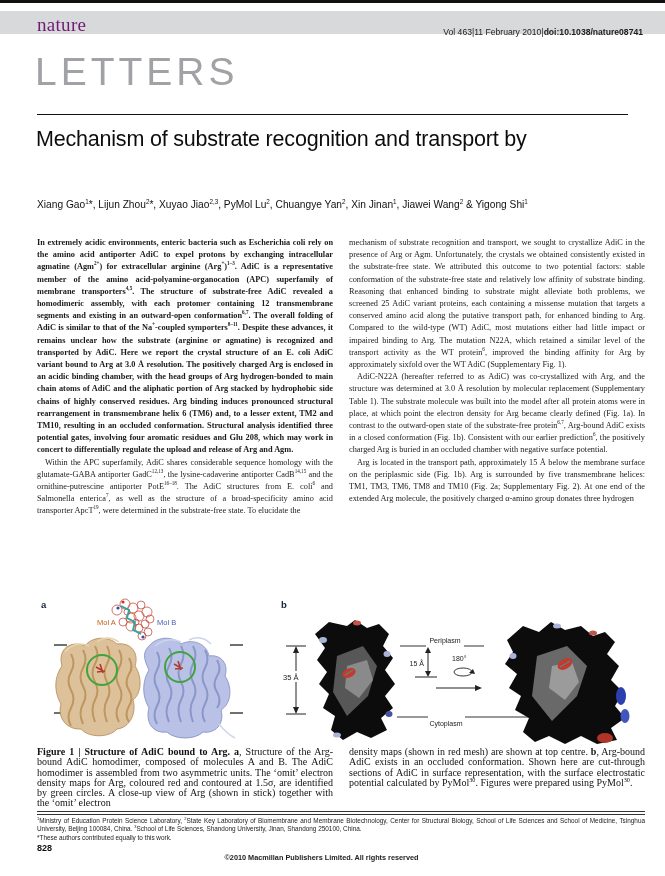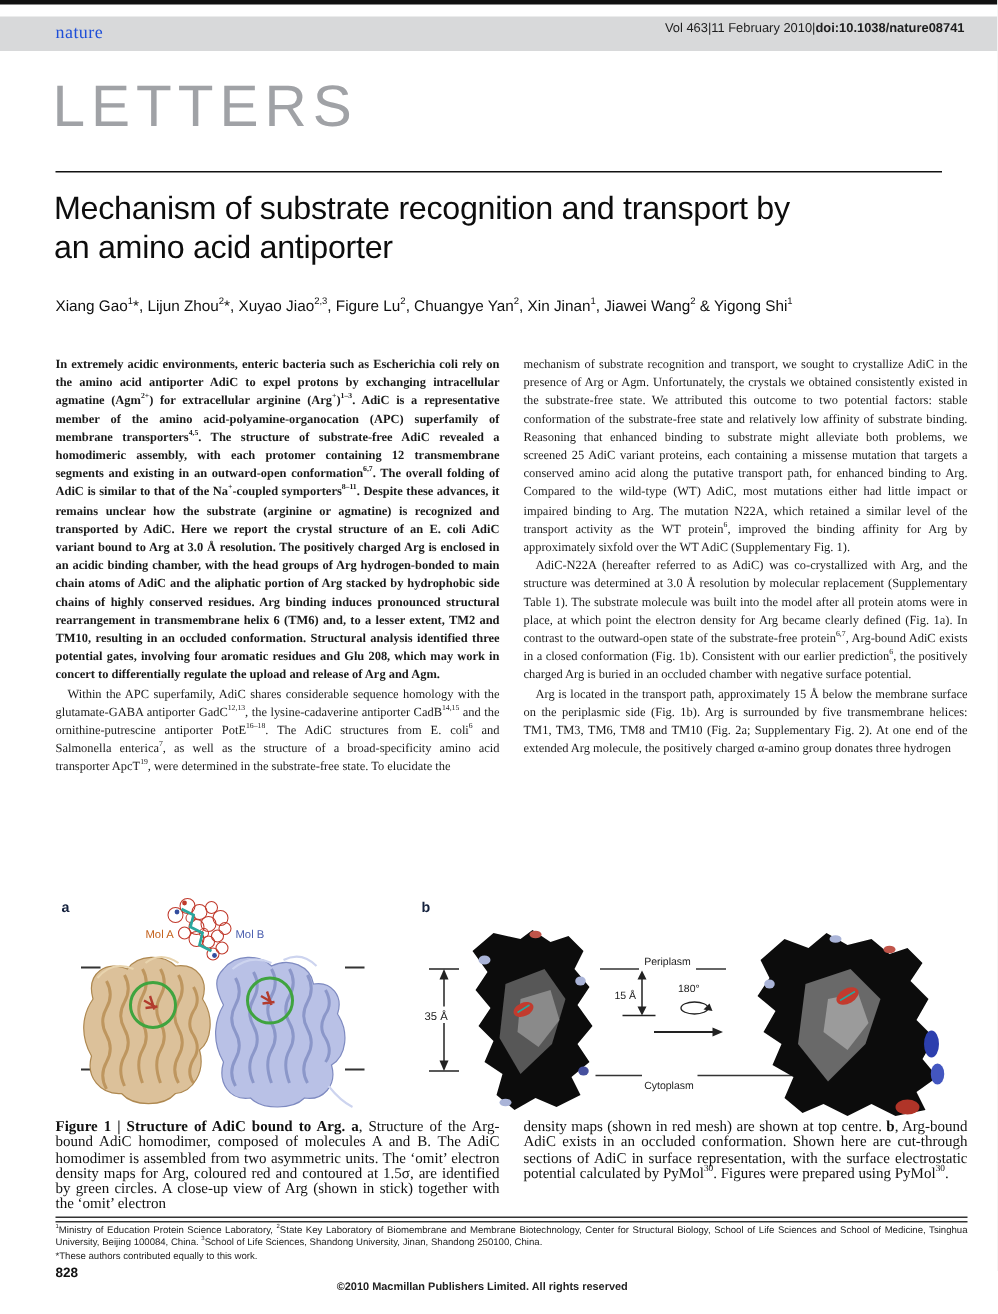--- a/index.html
+++ b/index.html
@@ -8,7 +8,7 @@
   .top-strip{position:absolute;top:0;left:0;width:665px;height:3px;background:#111;}
   .masthead{position:absolute;top:11px;left:0;width:665px;height:23px;background:#d8d9da;}
   .journal-logo{position:absolute;left:37px;top:3px;font-family:"Liberation Serif",serif;
-        font-size:12px;color:#1d4ed8;letter-spacing:.3px;}
+        font-size:19px;color:#701a75;letter-spacing:.3px;}
   .issue-line{position:absolute;right:22px;top:2px;font-family:"Liberation Sans",sans-serif;
         font-size:8.6px;color:#1d1d1d;}
   .issue-line .run-b{font-weight:bold;}

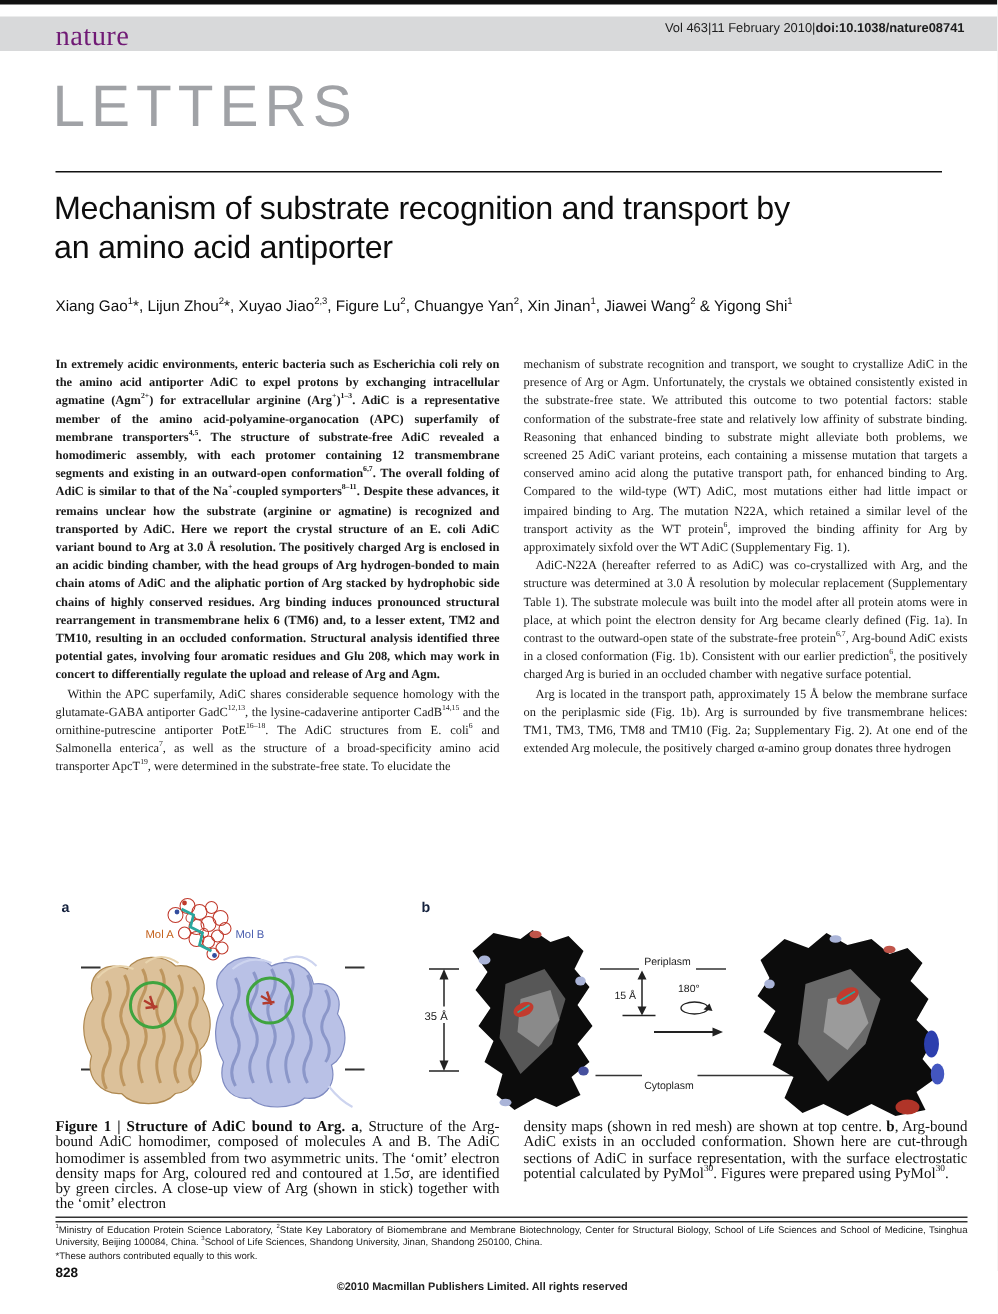--- a/index.html
+++ b/index.html
@@ -9,7 +9,7 @@
   .masthead{position:absolute;top:11px;left:0;width:665px;height:23px;background:#d8d9da;}
   .journal-logo{position:absolute;left:37px;top:3px;font-family:"Liberation Serif",serif;
         font-size:19px;color:#701a75;letter-spacing:.3px;}
-  .issue-line{position:absolute;right:22px;top:2px;font-family:"Liberation Sans",sans-serif;
+  .issue-line{position:absolute;right:22px;top:16px;font-family:"Liberation Sans",sans-serif;
         font-size:8.6px;color:#1d1d1d;}
   .issue-line .run-b{font-weight:bold;}
   .section-banner{position:absolute;top:50px;left:35px;font-family:"Liberation Sans",sans-serif;

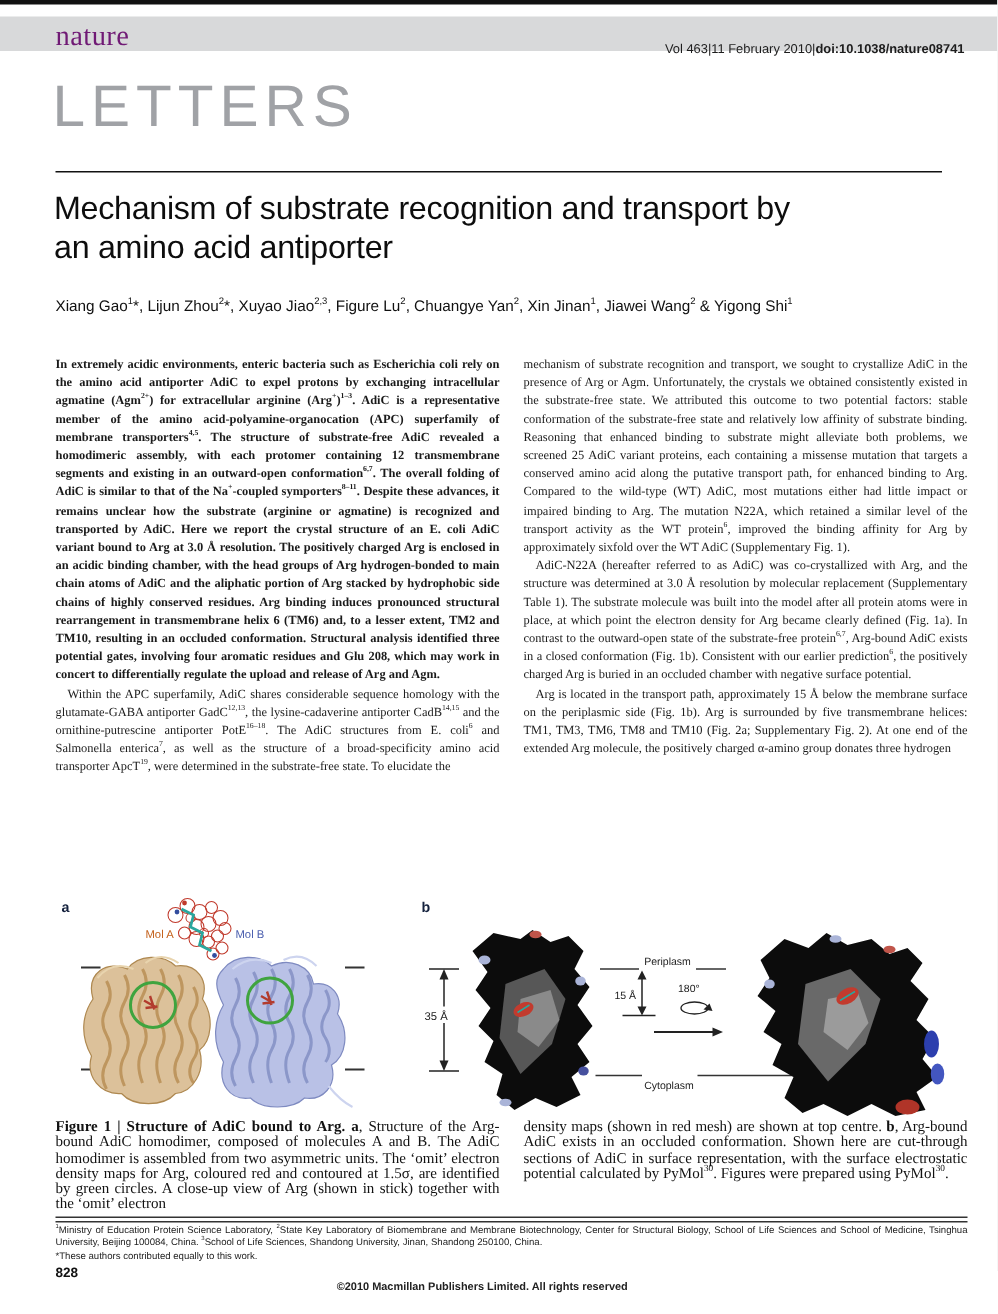--- a/index.html
+++ b/index.html
@@ -62,7 +62,6 @@
 
   <div class="article-title">
     <div>Mechanism of substrate recognition and transport by</div>
-    <div>an amino acid antiporter</div>
   </div>
 
   <div class="authors"><span>Xiang Gao</span><sup>1</sup><span>*, Lijun Zhou</span><sup>2</sup><span>*, Xuyao Jiao</span><sup>2,3</sup><span>, Figure Lu</span><sup>2</sup><span>, Chuangye Yan</span><sup>2</sup><span>, Xin Jinan</span><sup>1</sup><span>, Jiawei Wang</span><sup>2</sup><span> &amp; Yigong Shi</span><sup>1</sup></div>

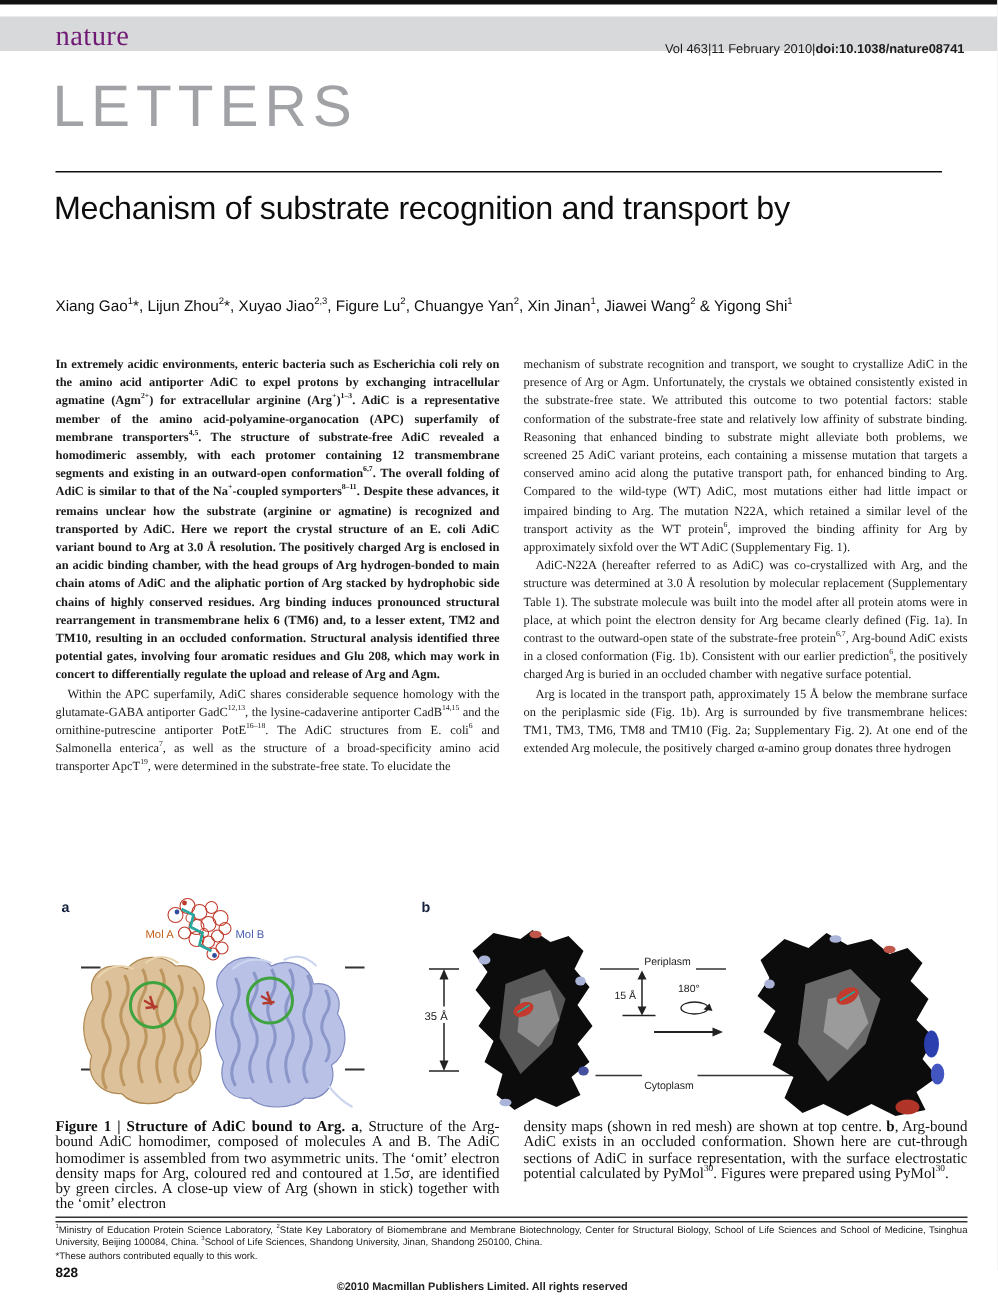--- a/index.html
+++ b/index.html
@@ -64,7 +64,7 @@
     <div>Mechanism of substrate recognition and transport by</div>
   </div>
 
-  <div class="authors"><span>Xiang Gao</span><sup>1</sup><span>*, Lijun Zhou</span><sup>2</sup><span>*, Xuyao Jiao</span><sup>2,3</sup><span>, Figure Lu</span><sup>2</sup><span>, Chuangye Yan</span><sup>2</sup><span>, Xin Jinan</span><sup>1</sup><span>, Jiawei Wang</span><sup>2</sup><span> &amp; Yigong Shi</span><sup>1</sup></div>
+  <div class="authors"><span>Xiang Gao</span><sup>1</sup><span>*, Lijun Zhou</span><sup>2</sup><span>*, Xuyao Jiao</span><sup>2,3</sup><span>, PyMol Lu</span><sup>2</sup><span>, Chuangye Yan</span><sup>2</sup><span>, Xin Jinan</span><sup>1</sup><span>, Jiawei Wang</span><sup>2</sup><span> &amp; Yigong Shi</span><sup>1</sup></div>
 
   <div class="body-cols">
     <div class="col">

